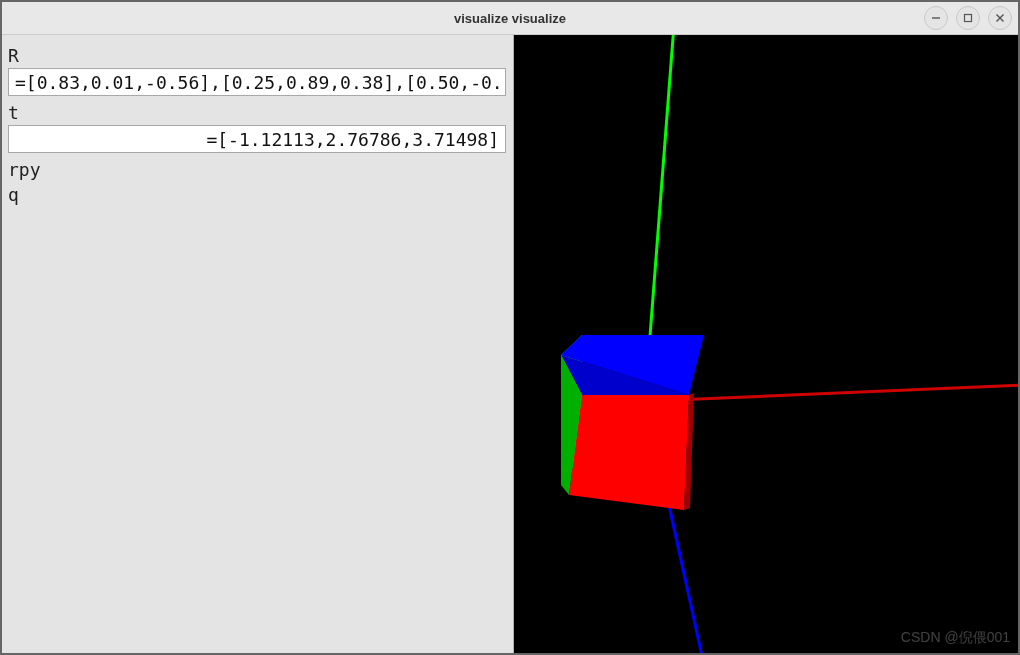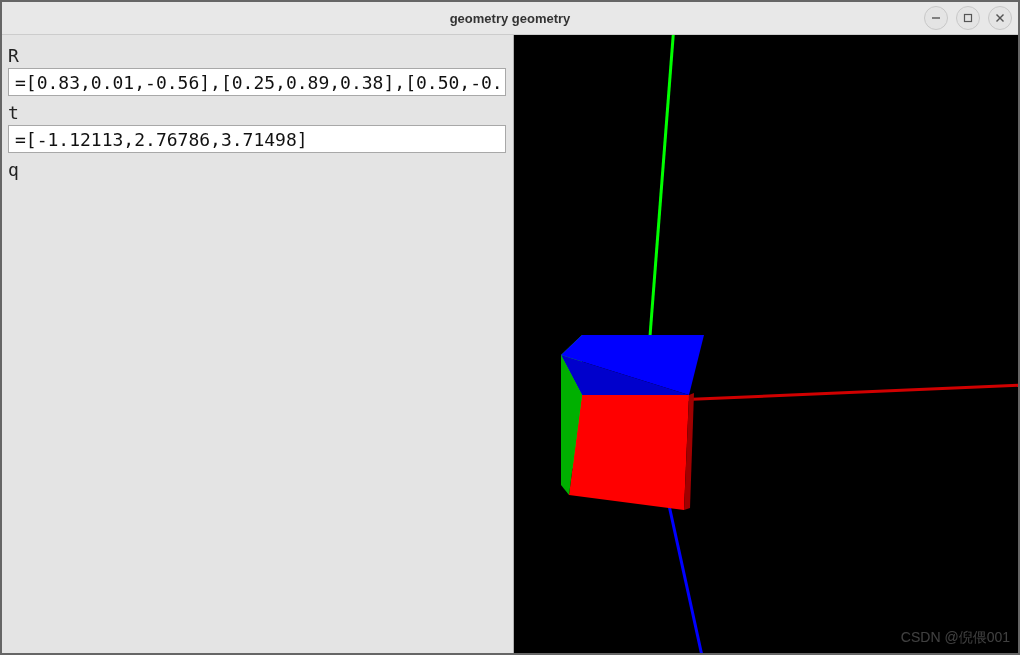--- a/index.html
+++ b/index.html
@@ -81,7 +81,7 @@
 
 <div class="outer-frame">
   <div class="titlebar">
-    <div class="titlebar-title">geometry geometry</div>
+    <div class="titlebar-title">visualize visualize</div>
     <div class="titlebar-controls">
       <div class="tbtn">
         <svg viewBox="0 0 10 10">

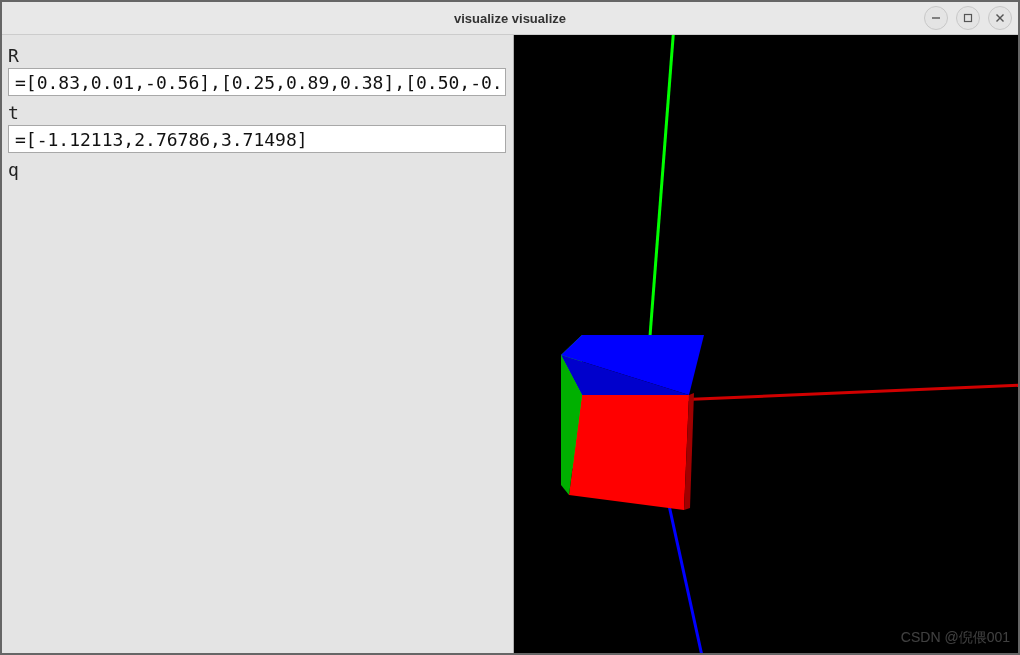--- a/index.html
+++ b/index.html
@@ -59,6 +59,7 @@
     font-family:inherit;
     font-size:18px;
     padding:2px 6px;
+    text-align:right;
     color:#111;
     margin:0 2px 6px 2px;
     white-space:nowrap;

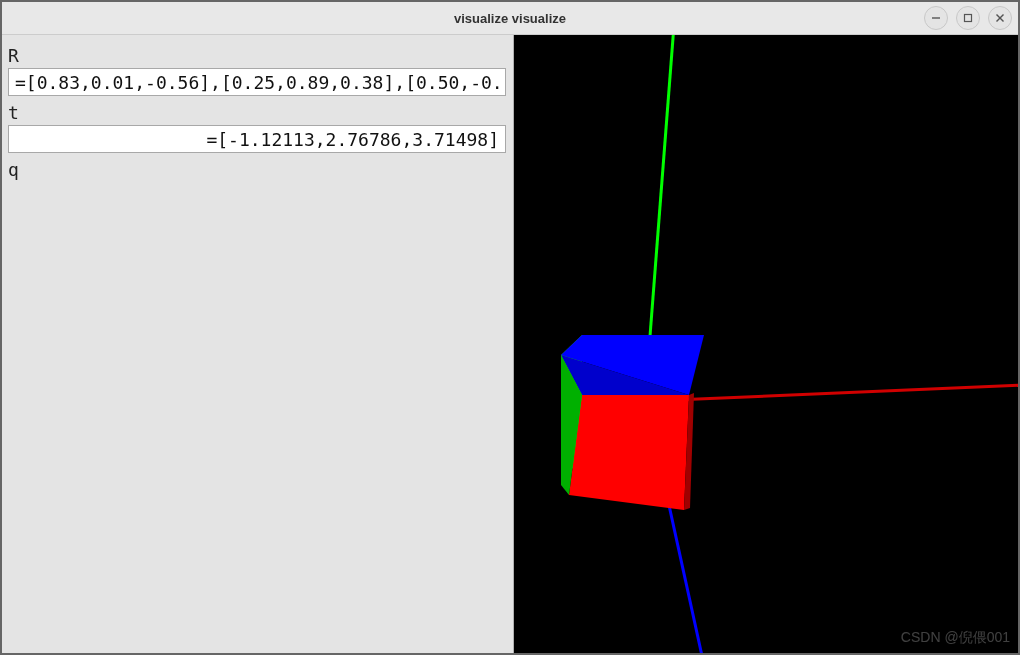--- a/index.html
+++ b/index.html
@@ -112,6 +112,7 @@
       <div class="field-label">t</div>
       <input class="field-input" value="=[-1.12113,2.76786,3.71498]" style="">
 
+      <div class="field-label">rpy</div>
 
       <div class="field-label">q</div>
     </div>

